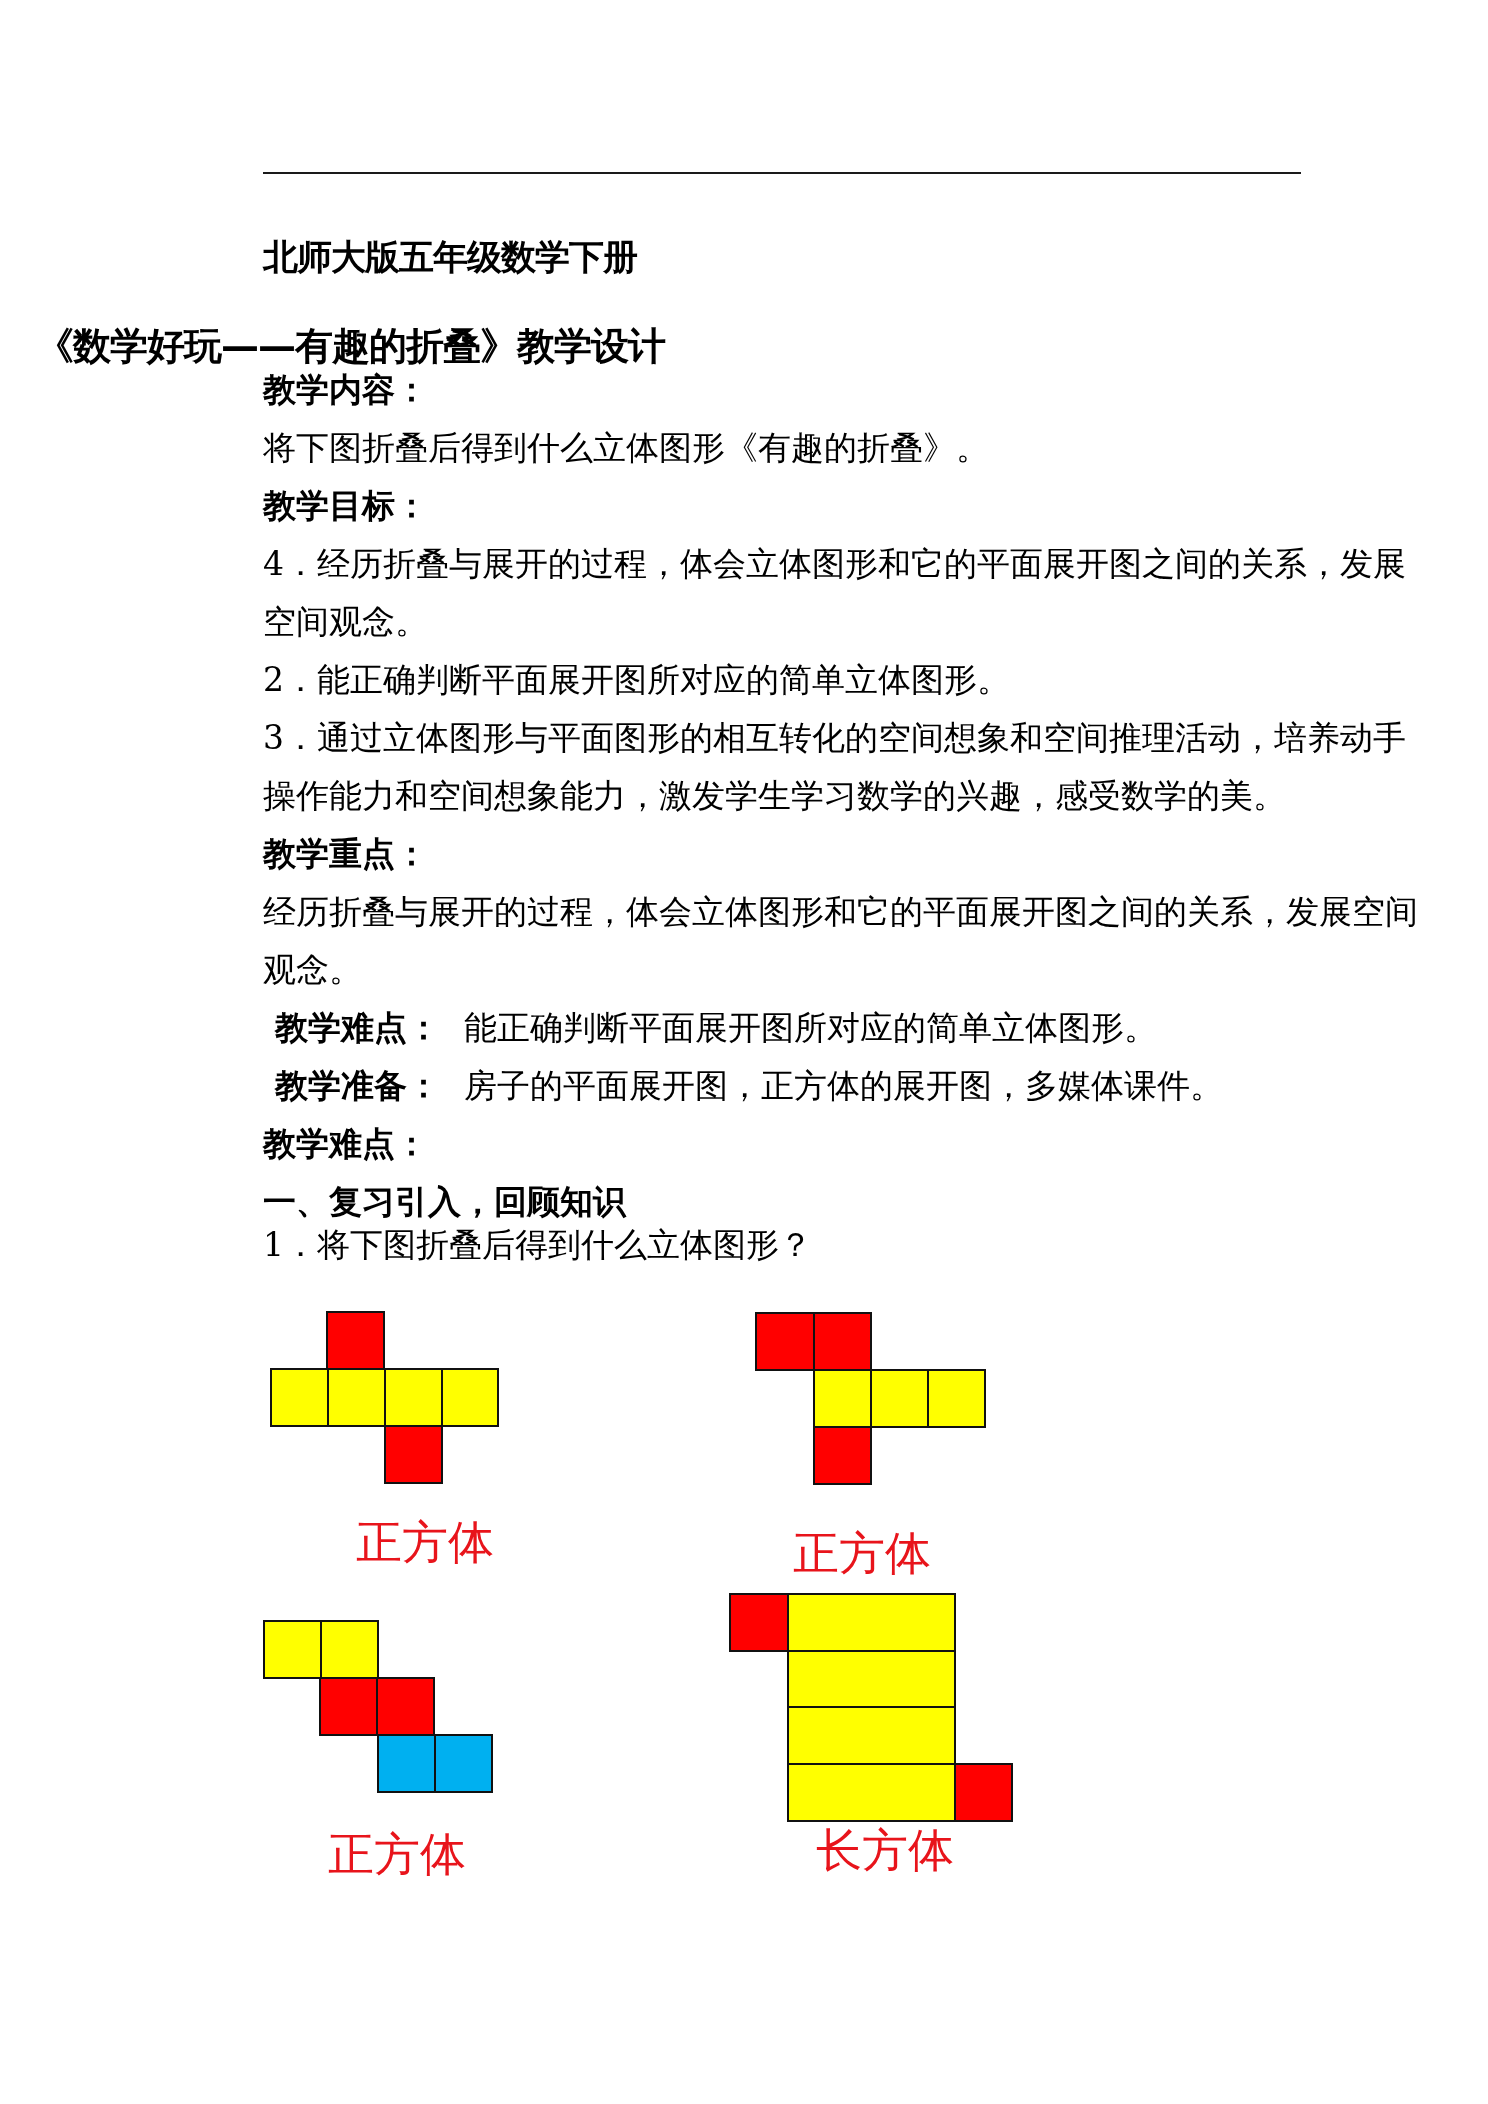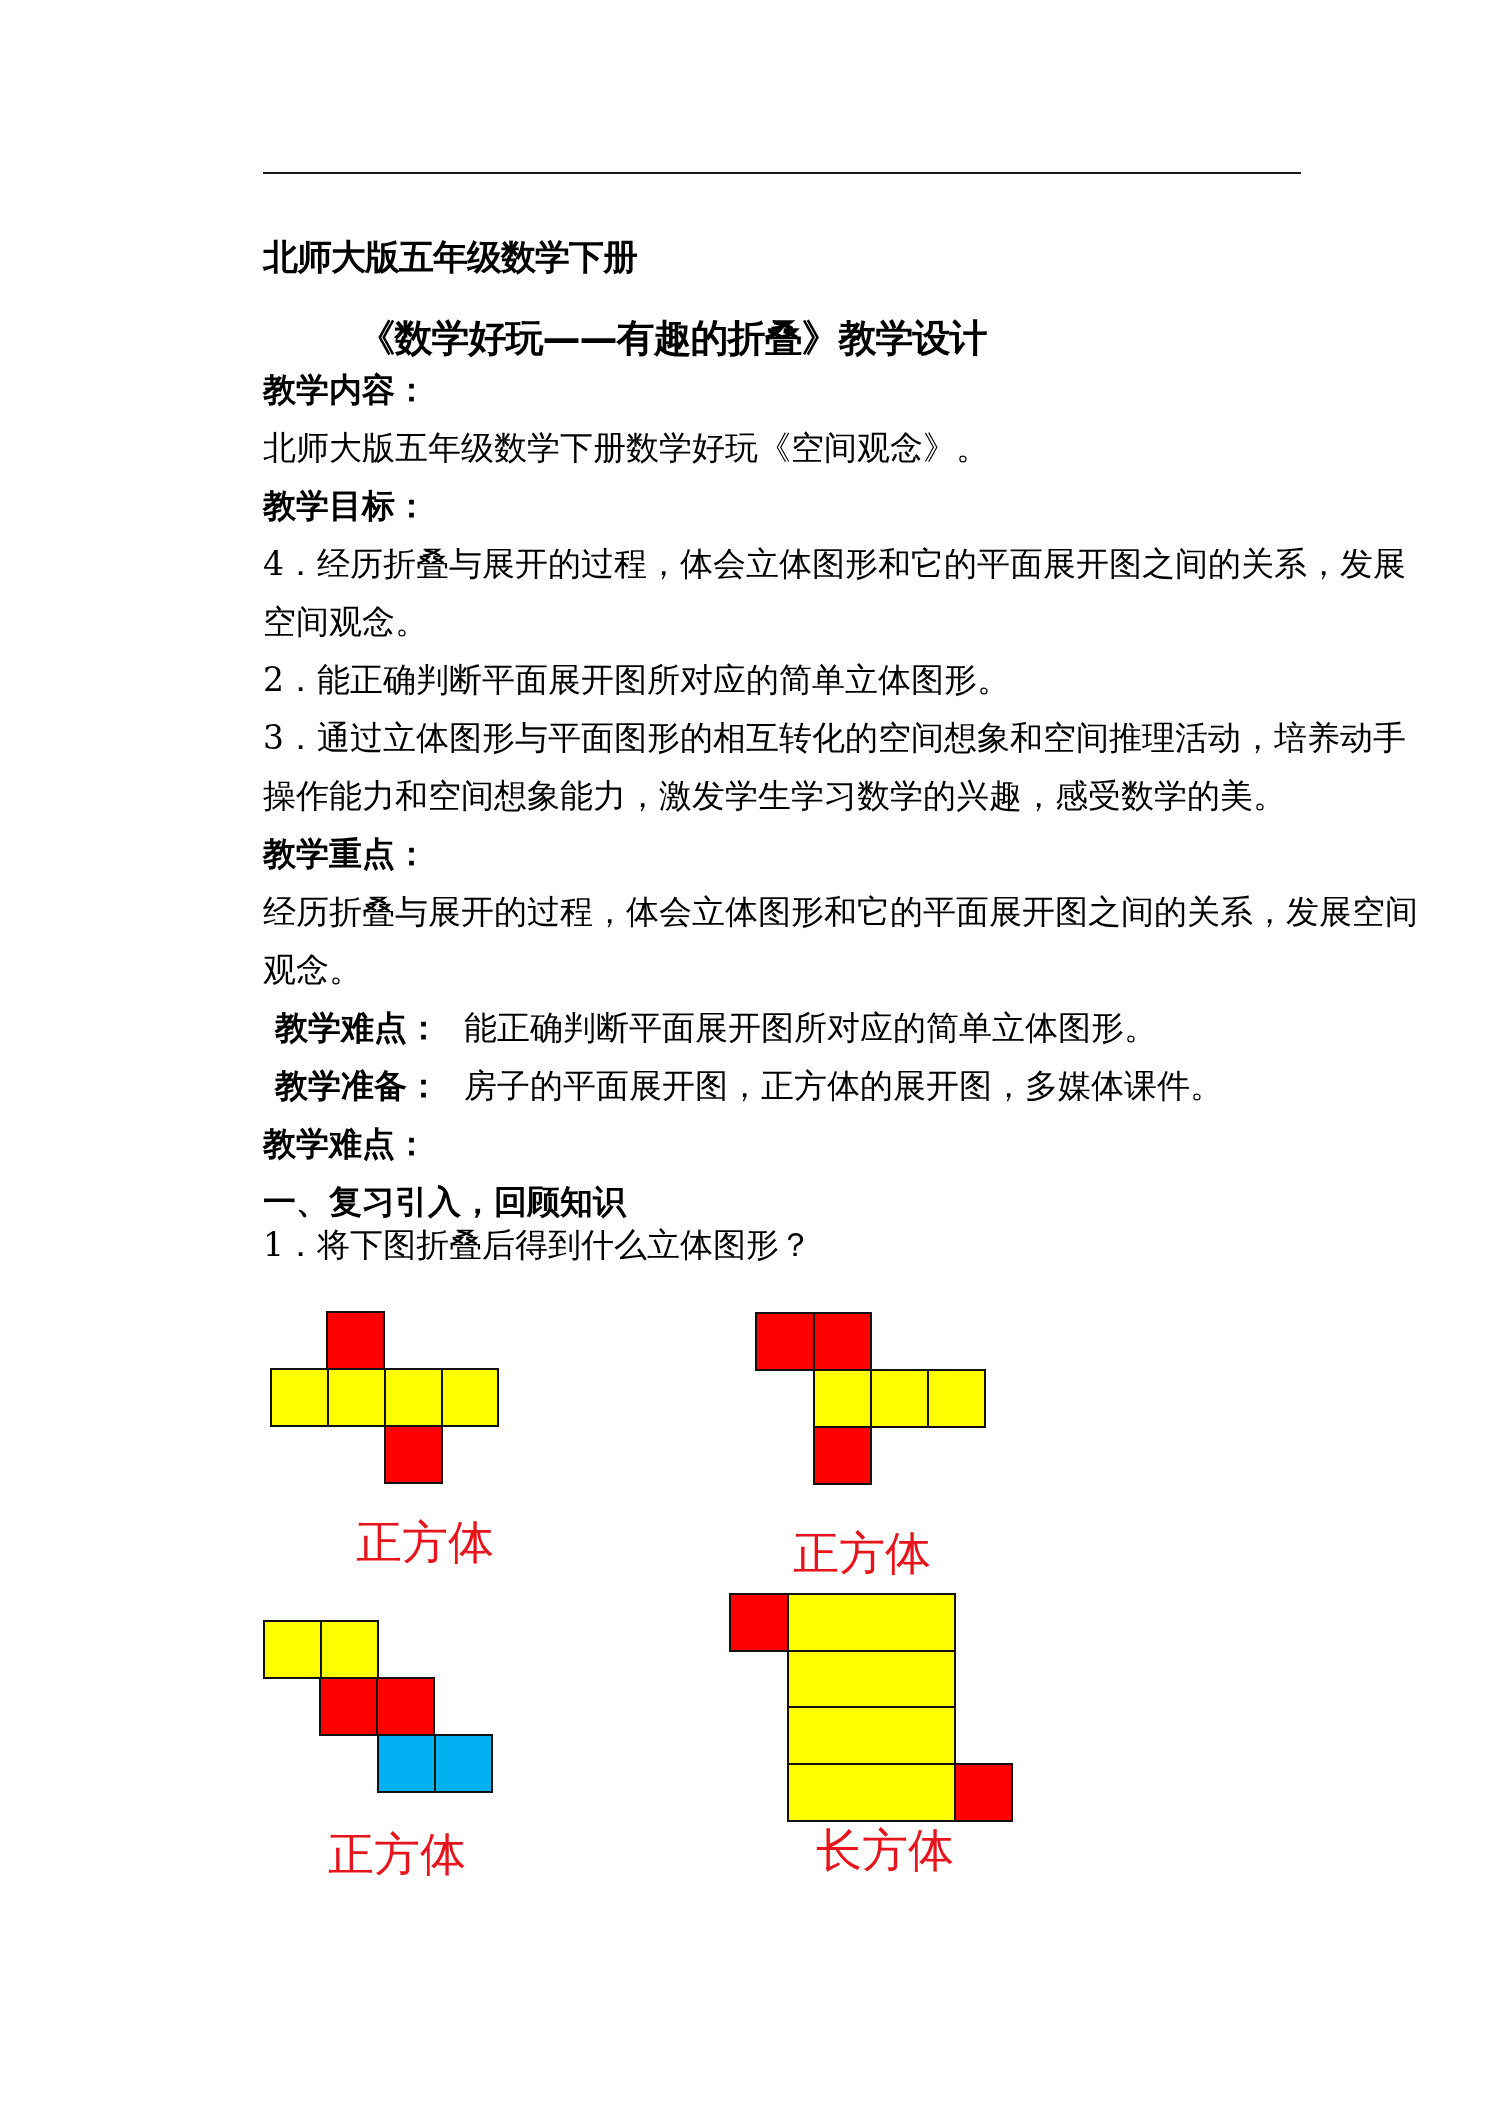--- a/index.html
+++ b/index.html
@@ -9,7 +9,7 @@
     .line { position: absolute; left: 227px; white-space: nowrap; font-size: 33px; line-height: 40px; }
     .bold { font-family: "DejaVu Sans", "Liberation Sans", sans-serif; font-weight: bold; }
     .h1 { position: absolute; left: 227px; top: 196px; font-size: 35px; line-height: 50px; font-family: "DejaVu Sans", "Liberation Sans", sans-serif; font-weight: bold; white-space: nowrap; letter-spacing: -1px; }
-    .h2 { position: absolute; left: 0; width: 1272px; top: 276px; text-align: center; font-size: 38px; line-height: 52px; font-family: "DejaVu Sans", "Liberation Sans", sans-serif; font-weight: bold; white-space: nowrap; letter-spacing: -1px; }
+    .h2 { position: absolute; left: 0; width: 1272px; top: 284px; font-size: 38px; line-height: 52px; font-family: "DejaVu Sans", "Liberation Sans", sans-serif; font-weight: bold; white-space: nowrap; letter-spacing: -1px; }
     .sq { position: absolute; border: 2px solid #111; }
     .y { background: #ffff00; }
     .r { background: #ff0000; }

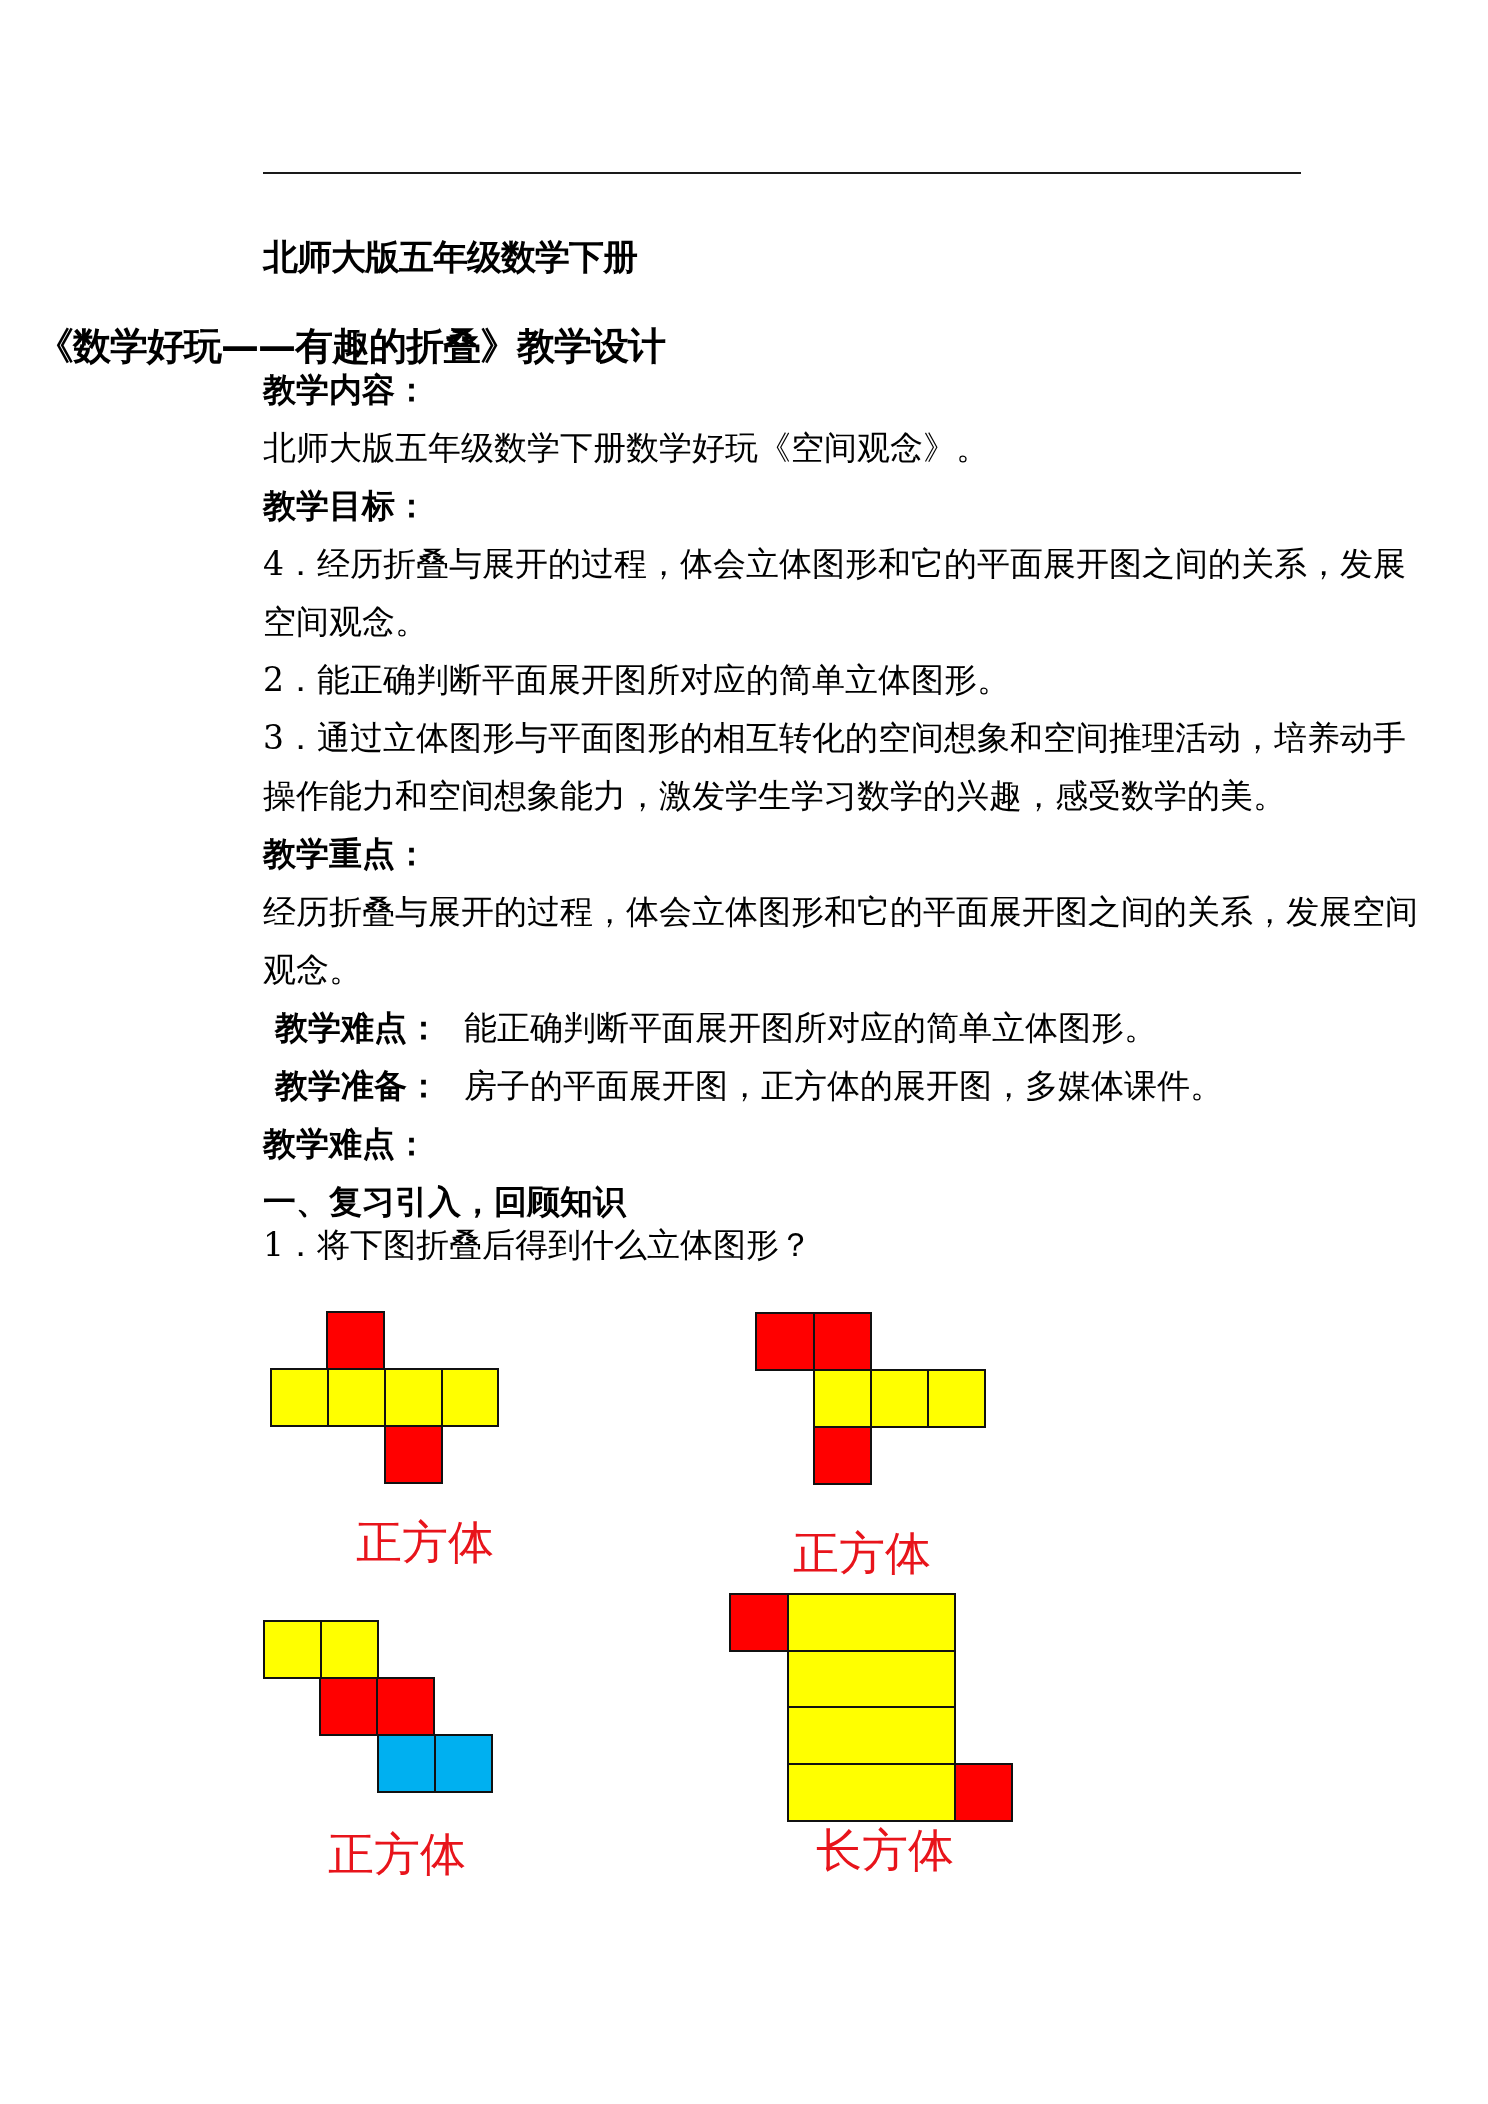--- a/index.html
+++ b/index.html
@@ -25,7 +25,7 @@
 <div class="h2">《数学好玩——有趣的折叠》教学设计</div>
 
 <div class="line bold" style="top:334px">教学内容：</div>
-<div class="line" style="top:392px">北师大版五年级数学下册数学好玩《空间观念》。</div>
+<div class="line" style="top:392px">将下图折叠后得到什么立体图形《有趣的折叠》。</div>
 
 <div class="line bold" style="top:450px">教学目标：</div>
 <div class="line" style="top:508px">4．经历折叠与展开的过程，体会立体图形和它的平面展开图之间的关系，发展</div>

